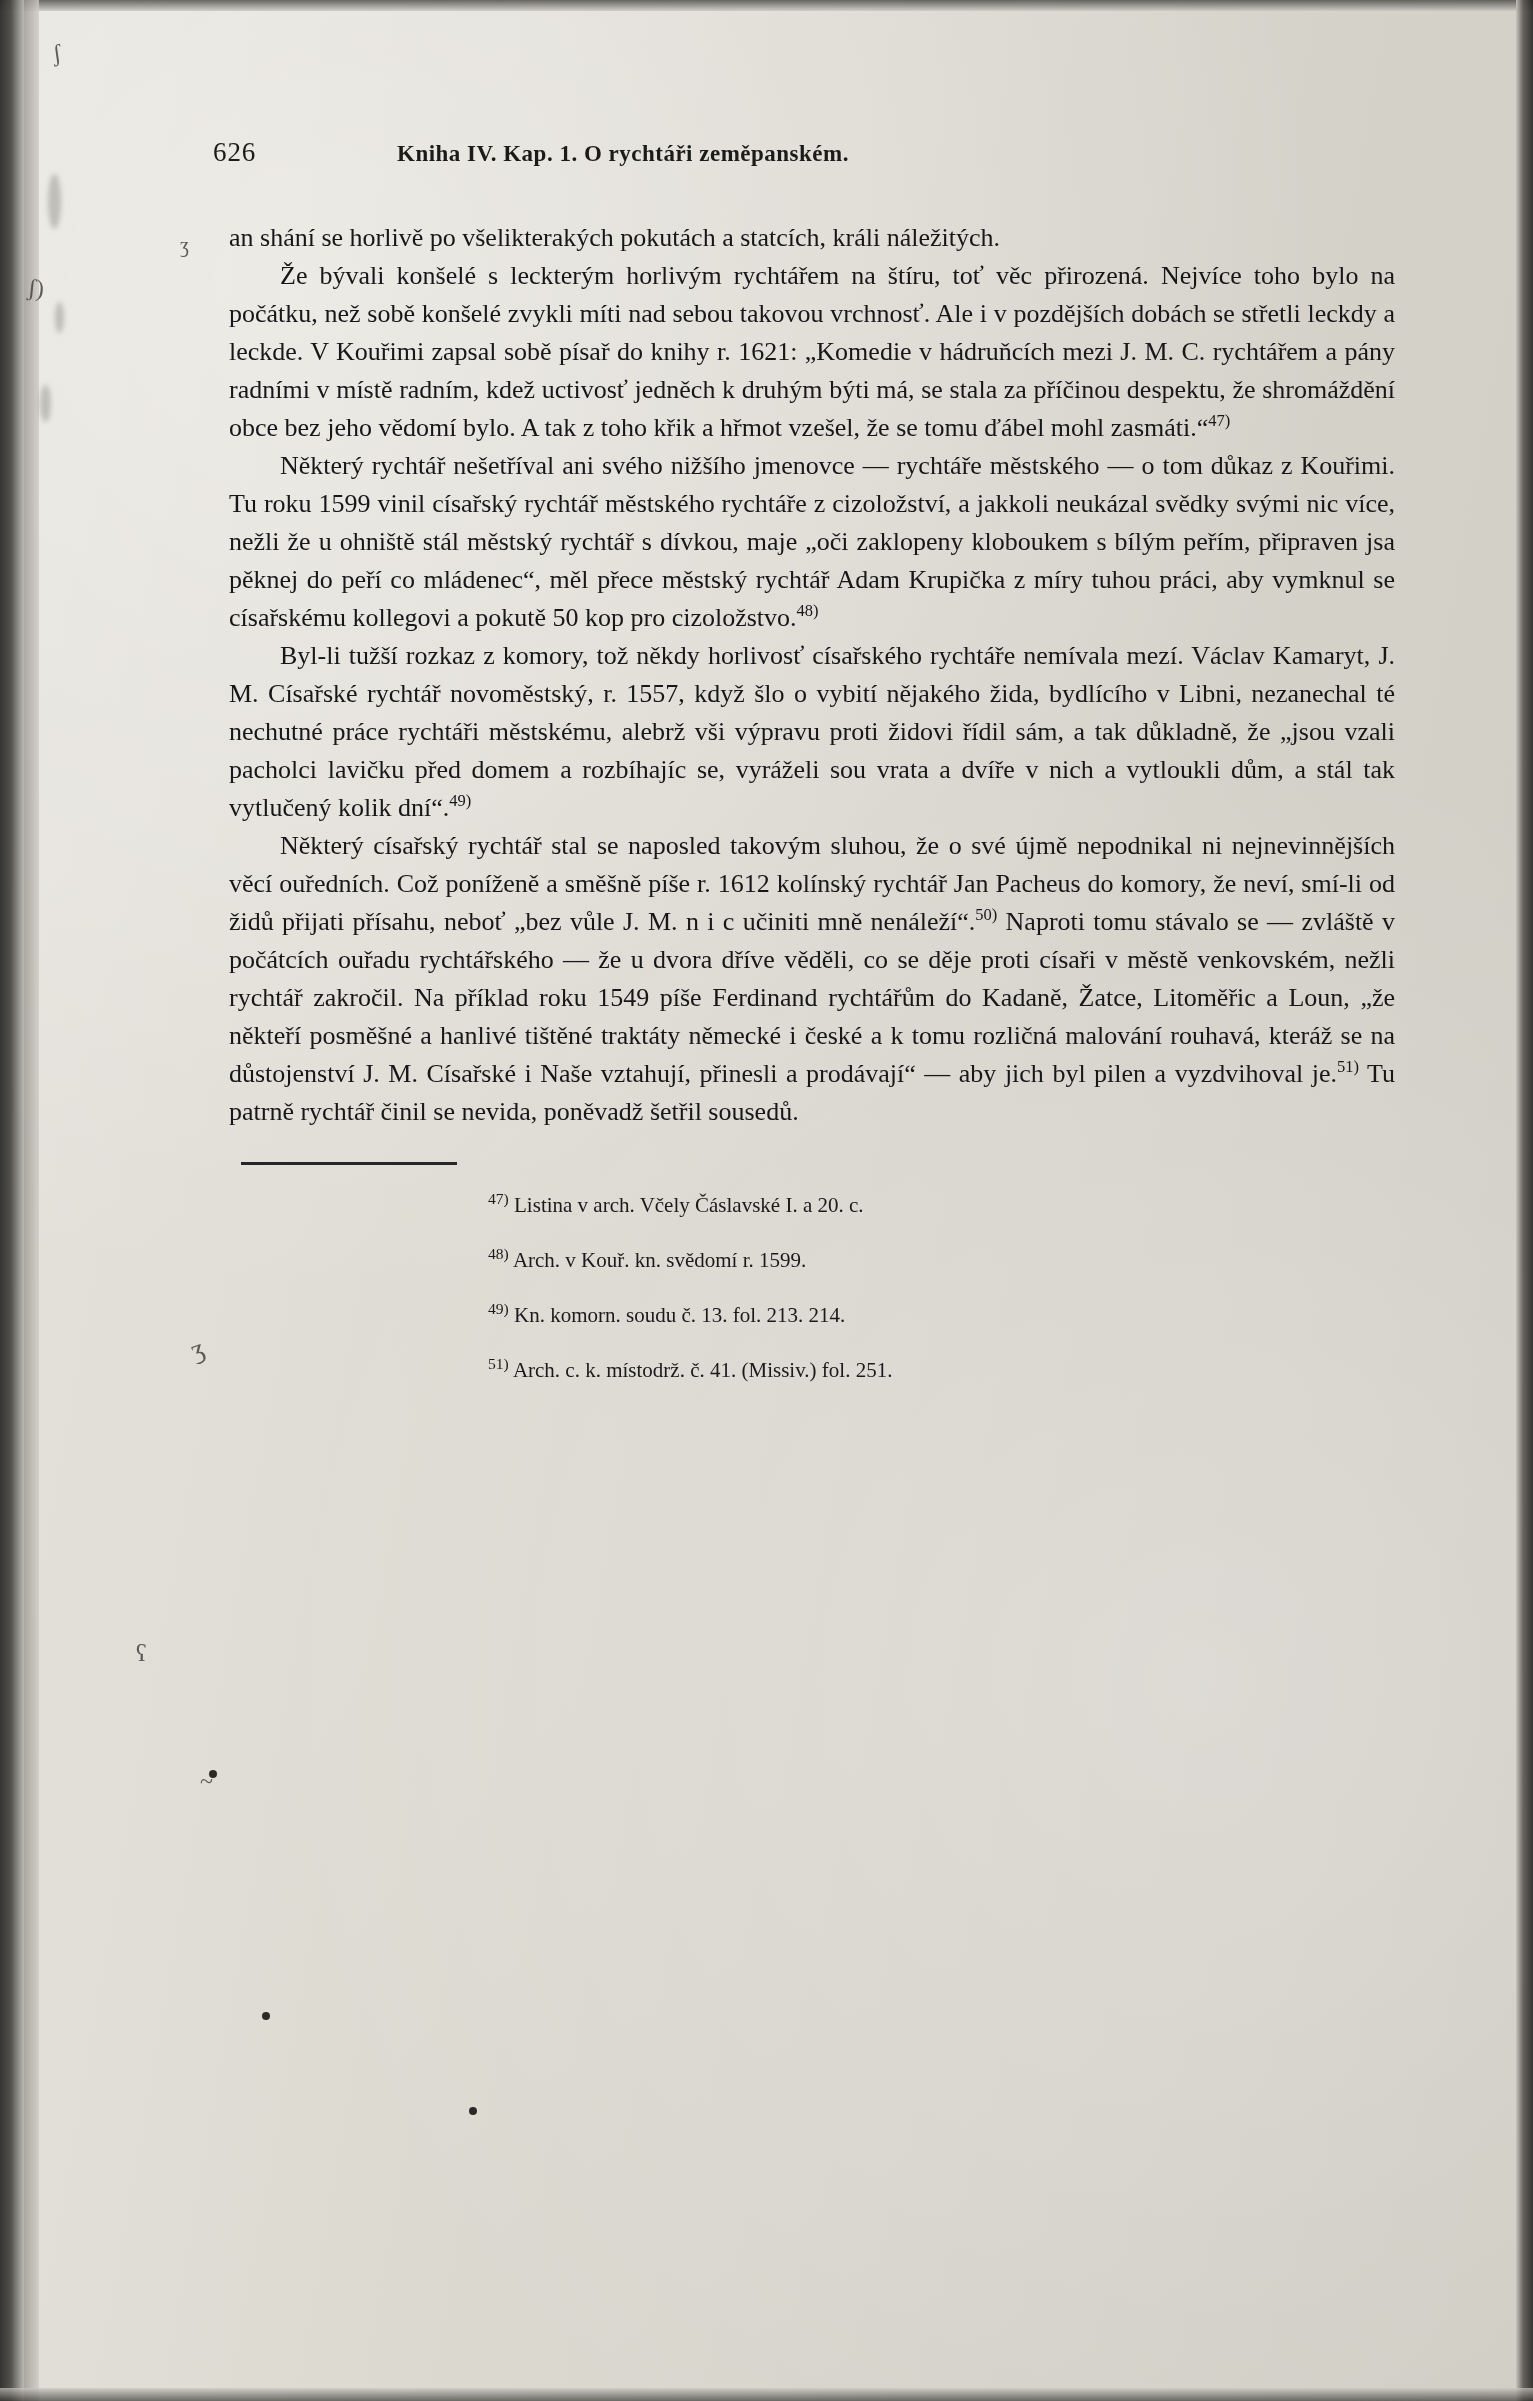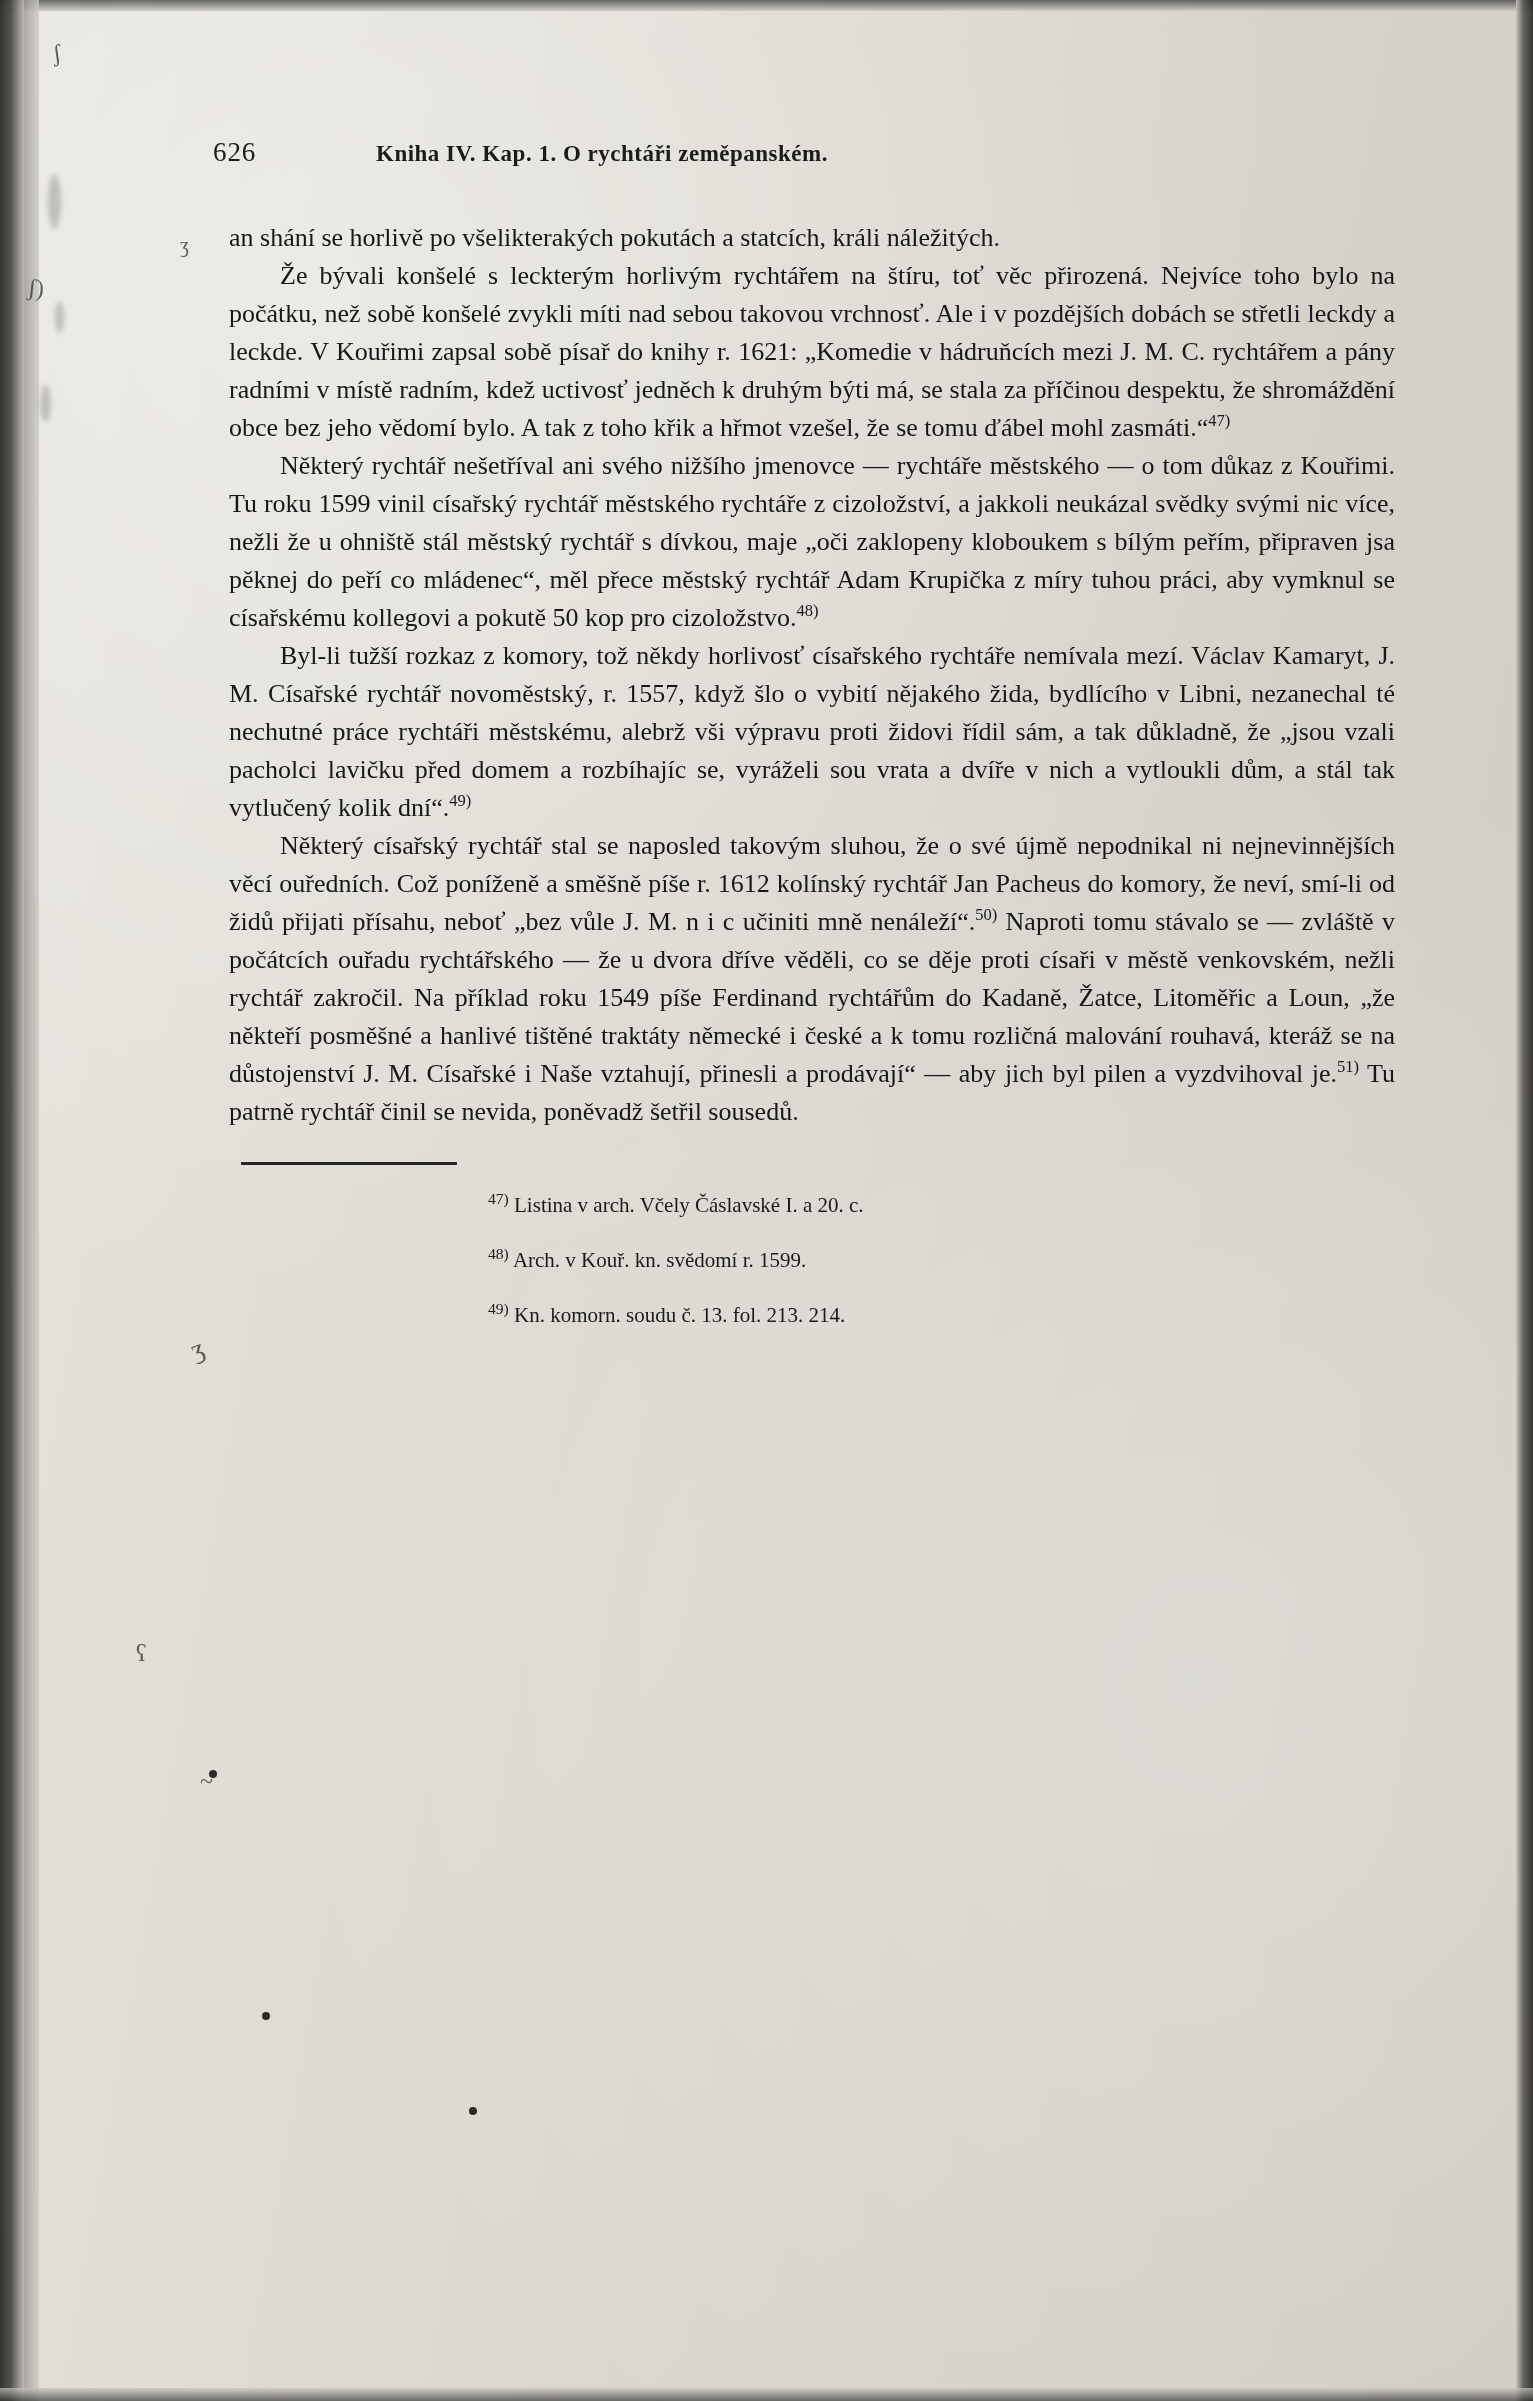--- a/index.html
+++ b/index.html
@@ -90,7 +90,7 @@
     font-weight: bold;
     letter-spacing: 0.5px;
     color: #1b1b19;
-    margin-left: 53px;
+    margin-left: 74px;
   }
 
   .body-text {

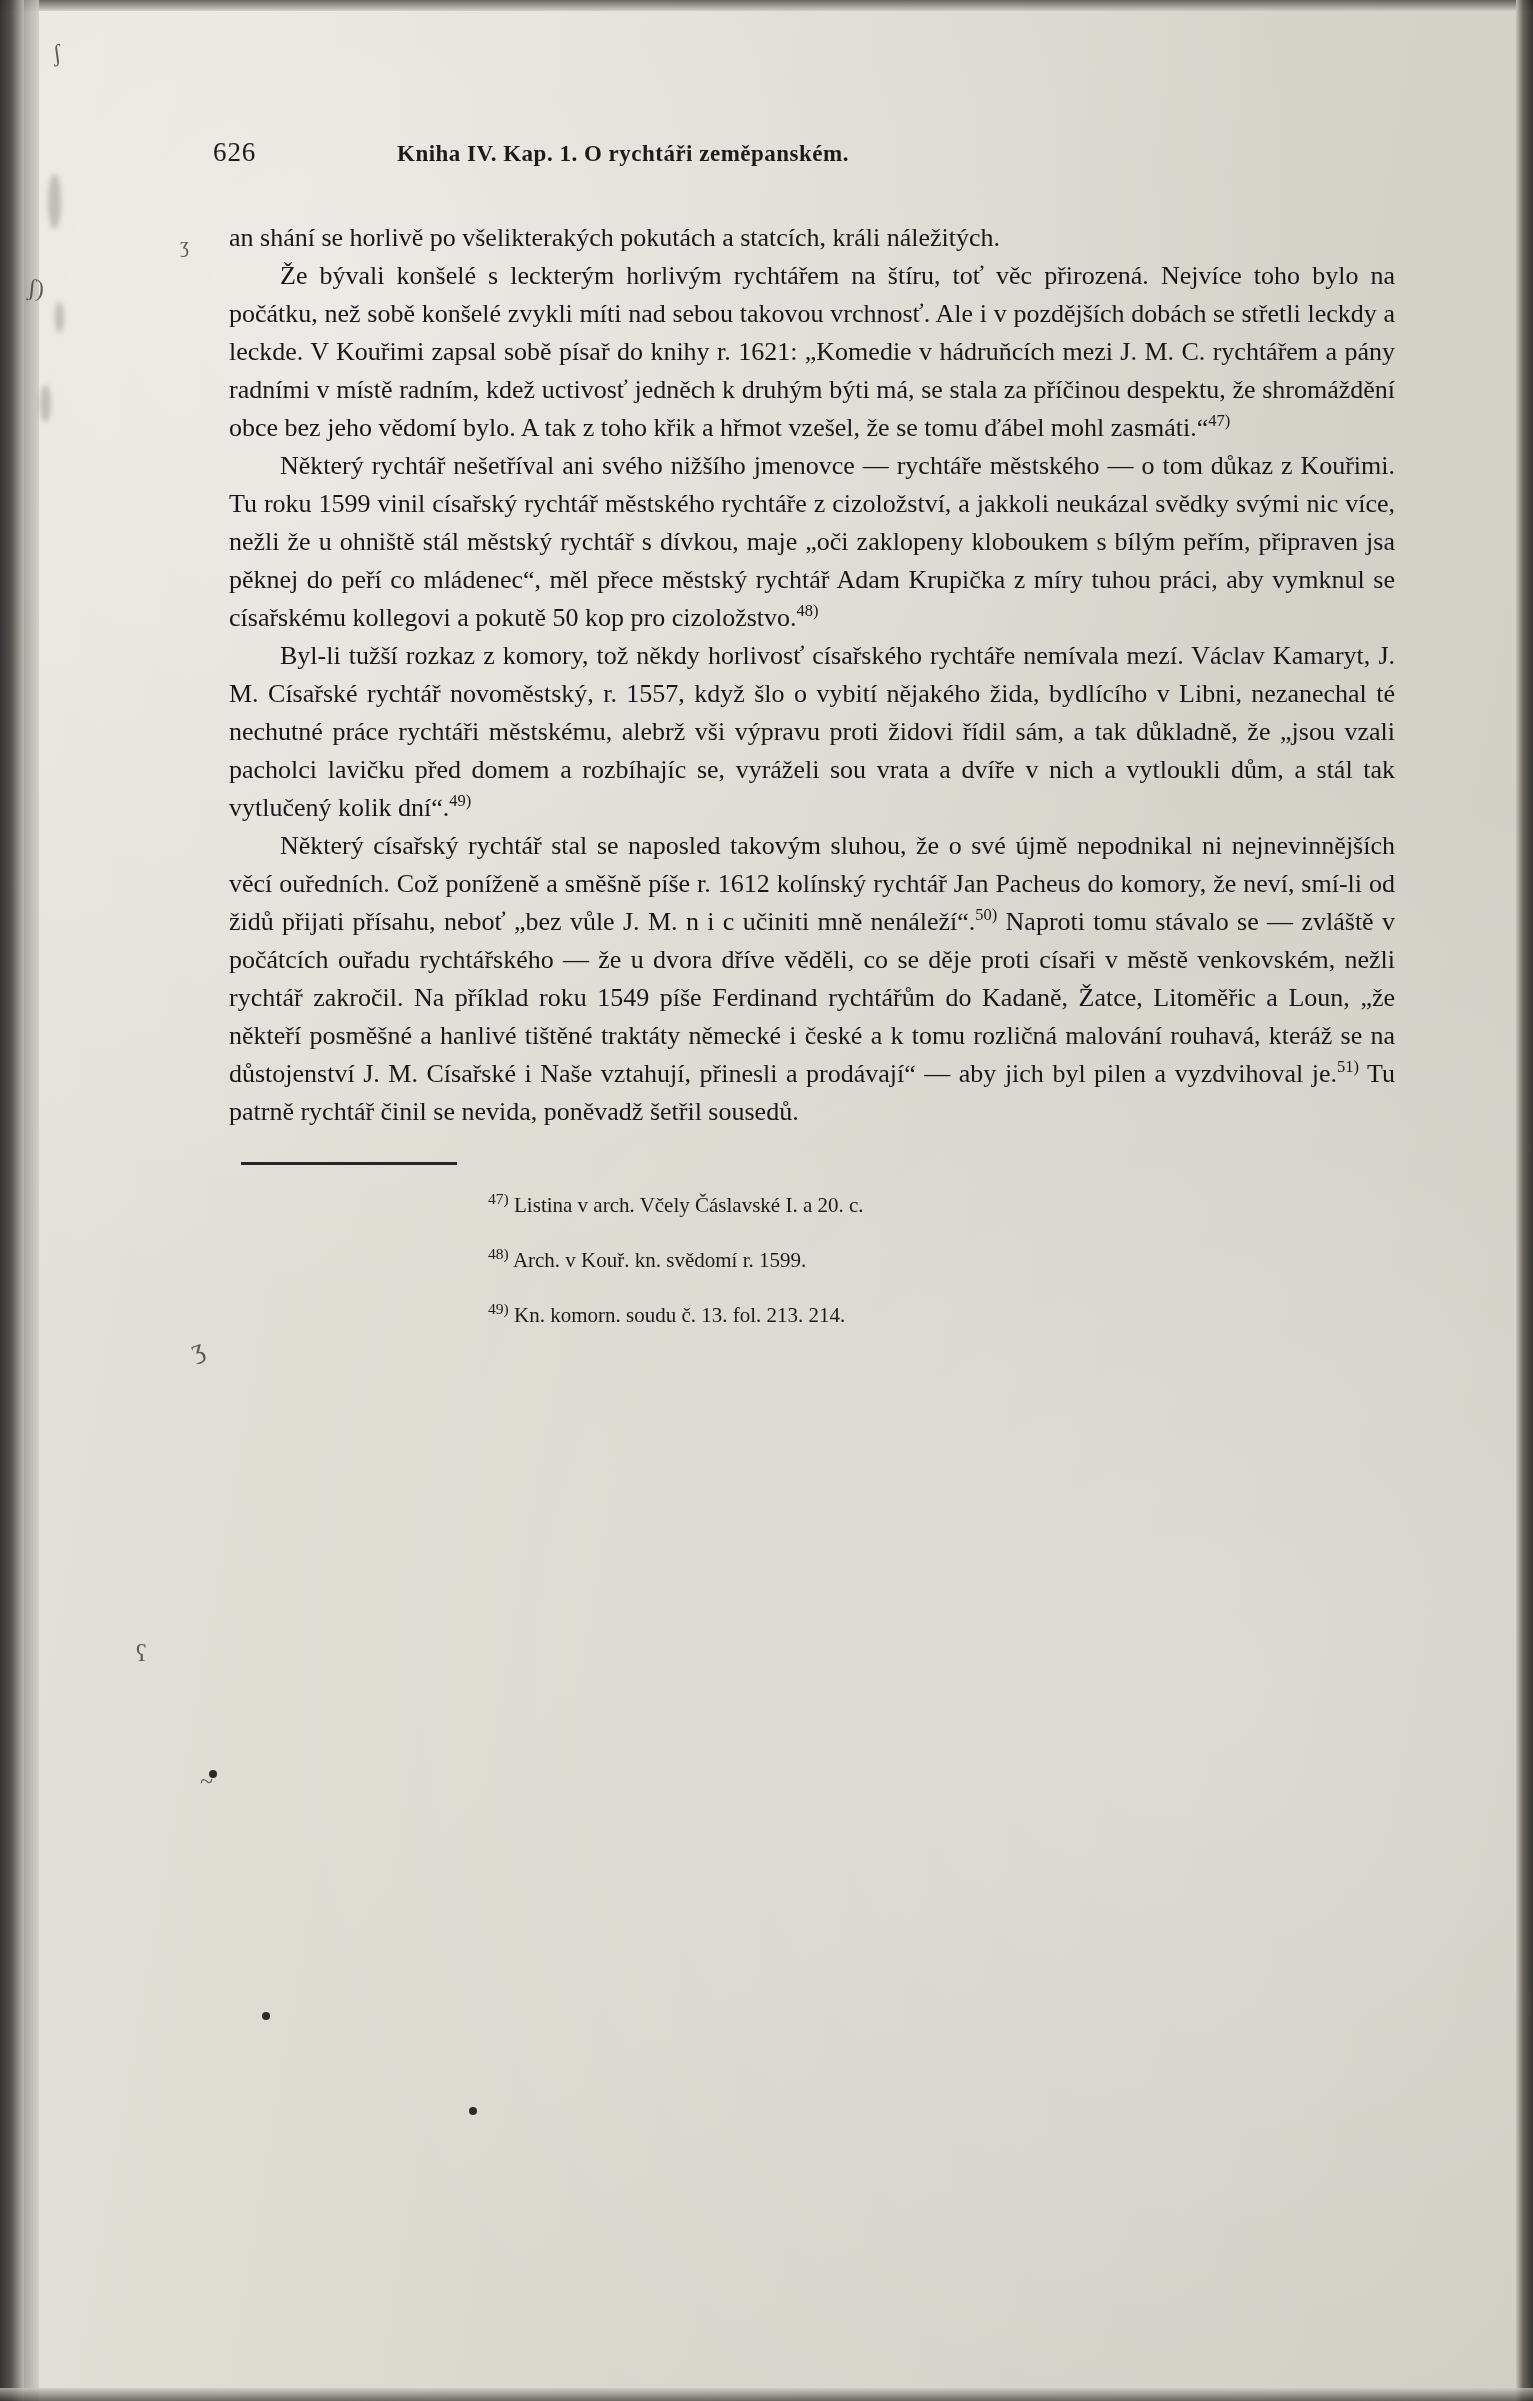--- a/index.html
+++ b/index.html
@@ -201,6 +201,7 @@
       <div><sup>47)</sup> <span>Listina v arch. Včely Čáslavské I. a 20. c.</span></div>
       <div><sup>48)</sup> <span>Arch. v Kouř. kn. svědomí r. 1599.</span></div>
       <div><sup>49)</sup> <span>Kn. komorn. soudu č. 13. fol. 213. 214.</span></div>
+      <div><sup>51)</sup> <span>Arch. c. k. místodrž. č. 41. (Missiv.) fol. 251.</span></div>
     </div>
 
   </div>

